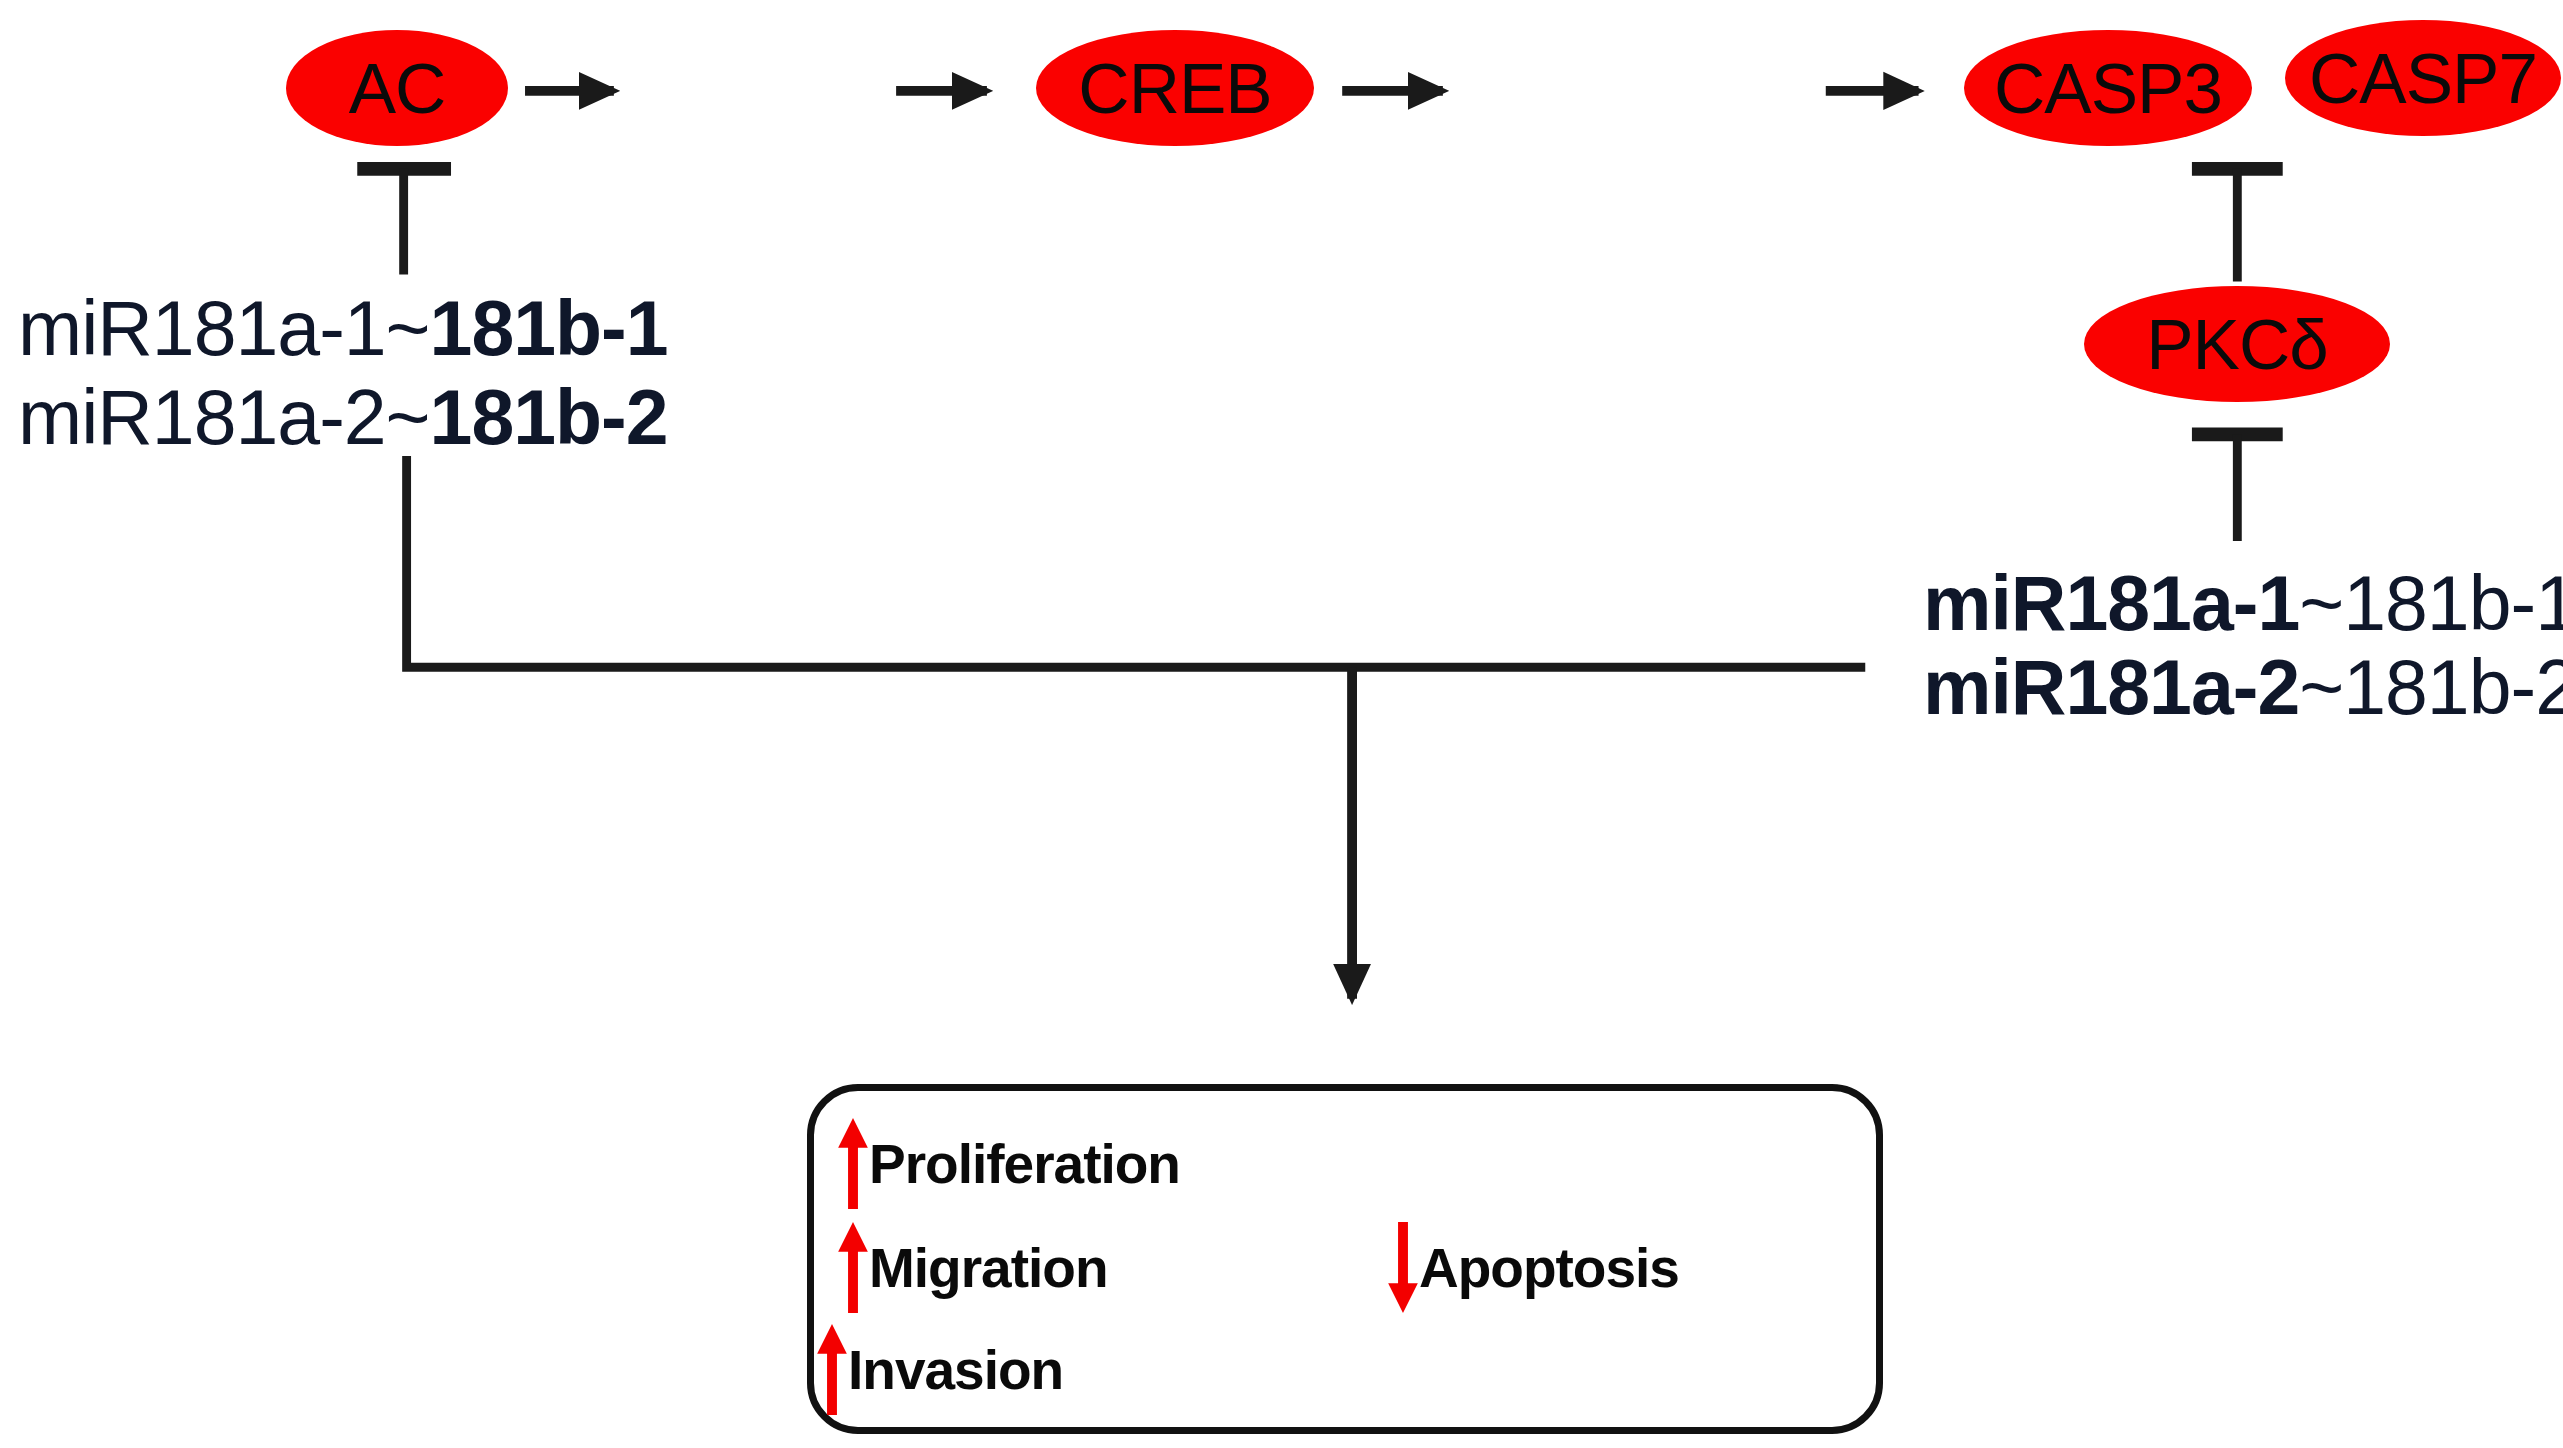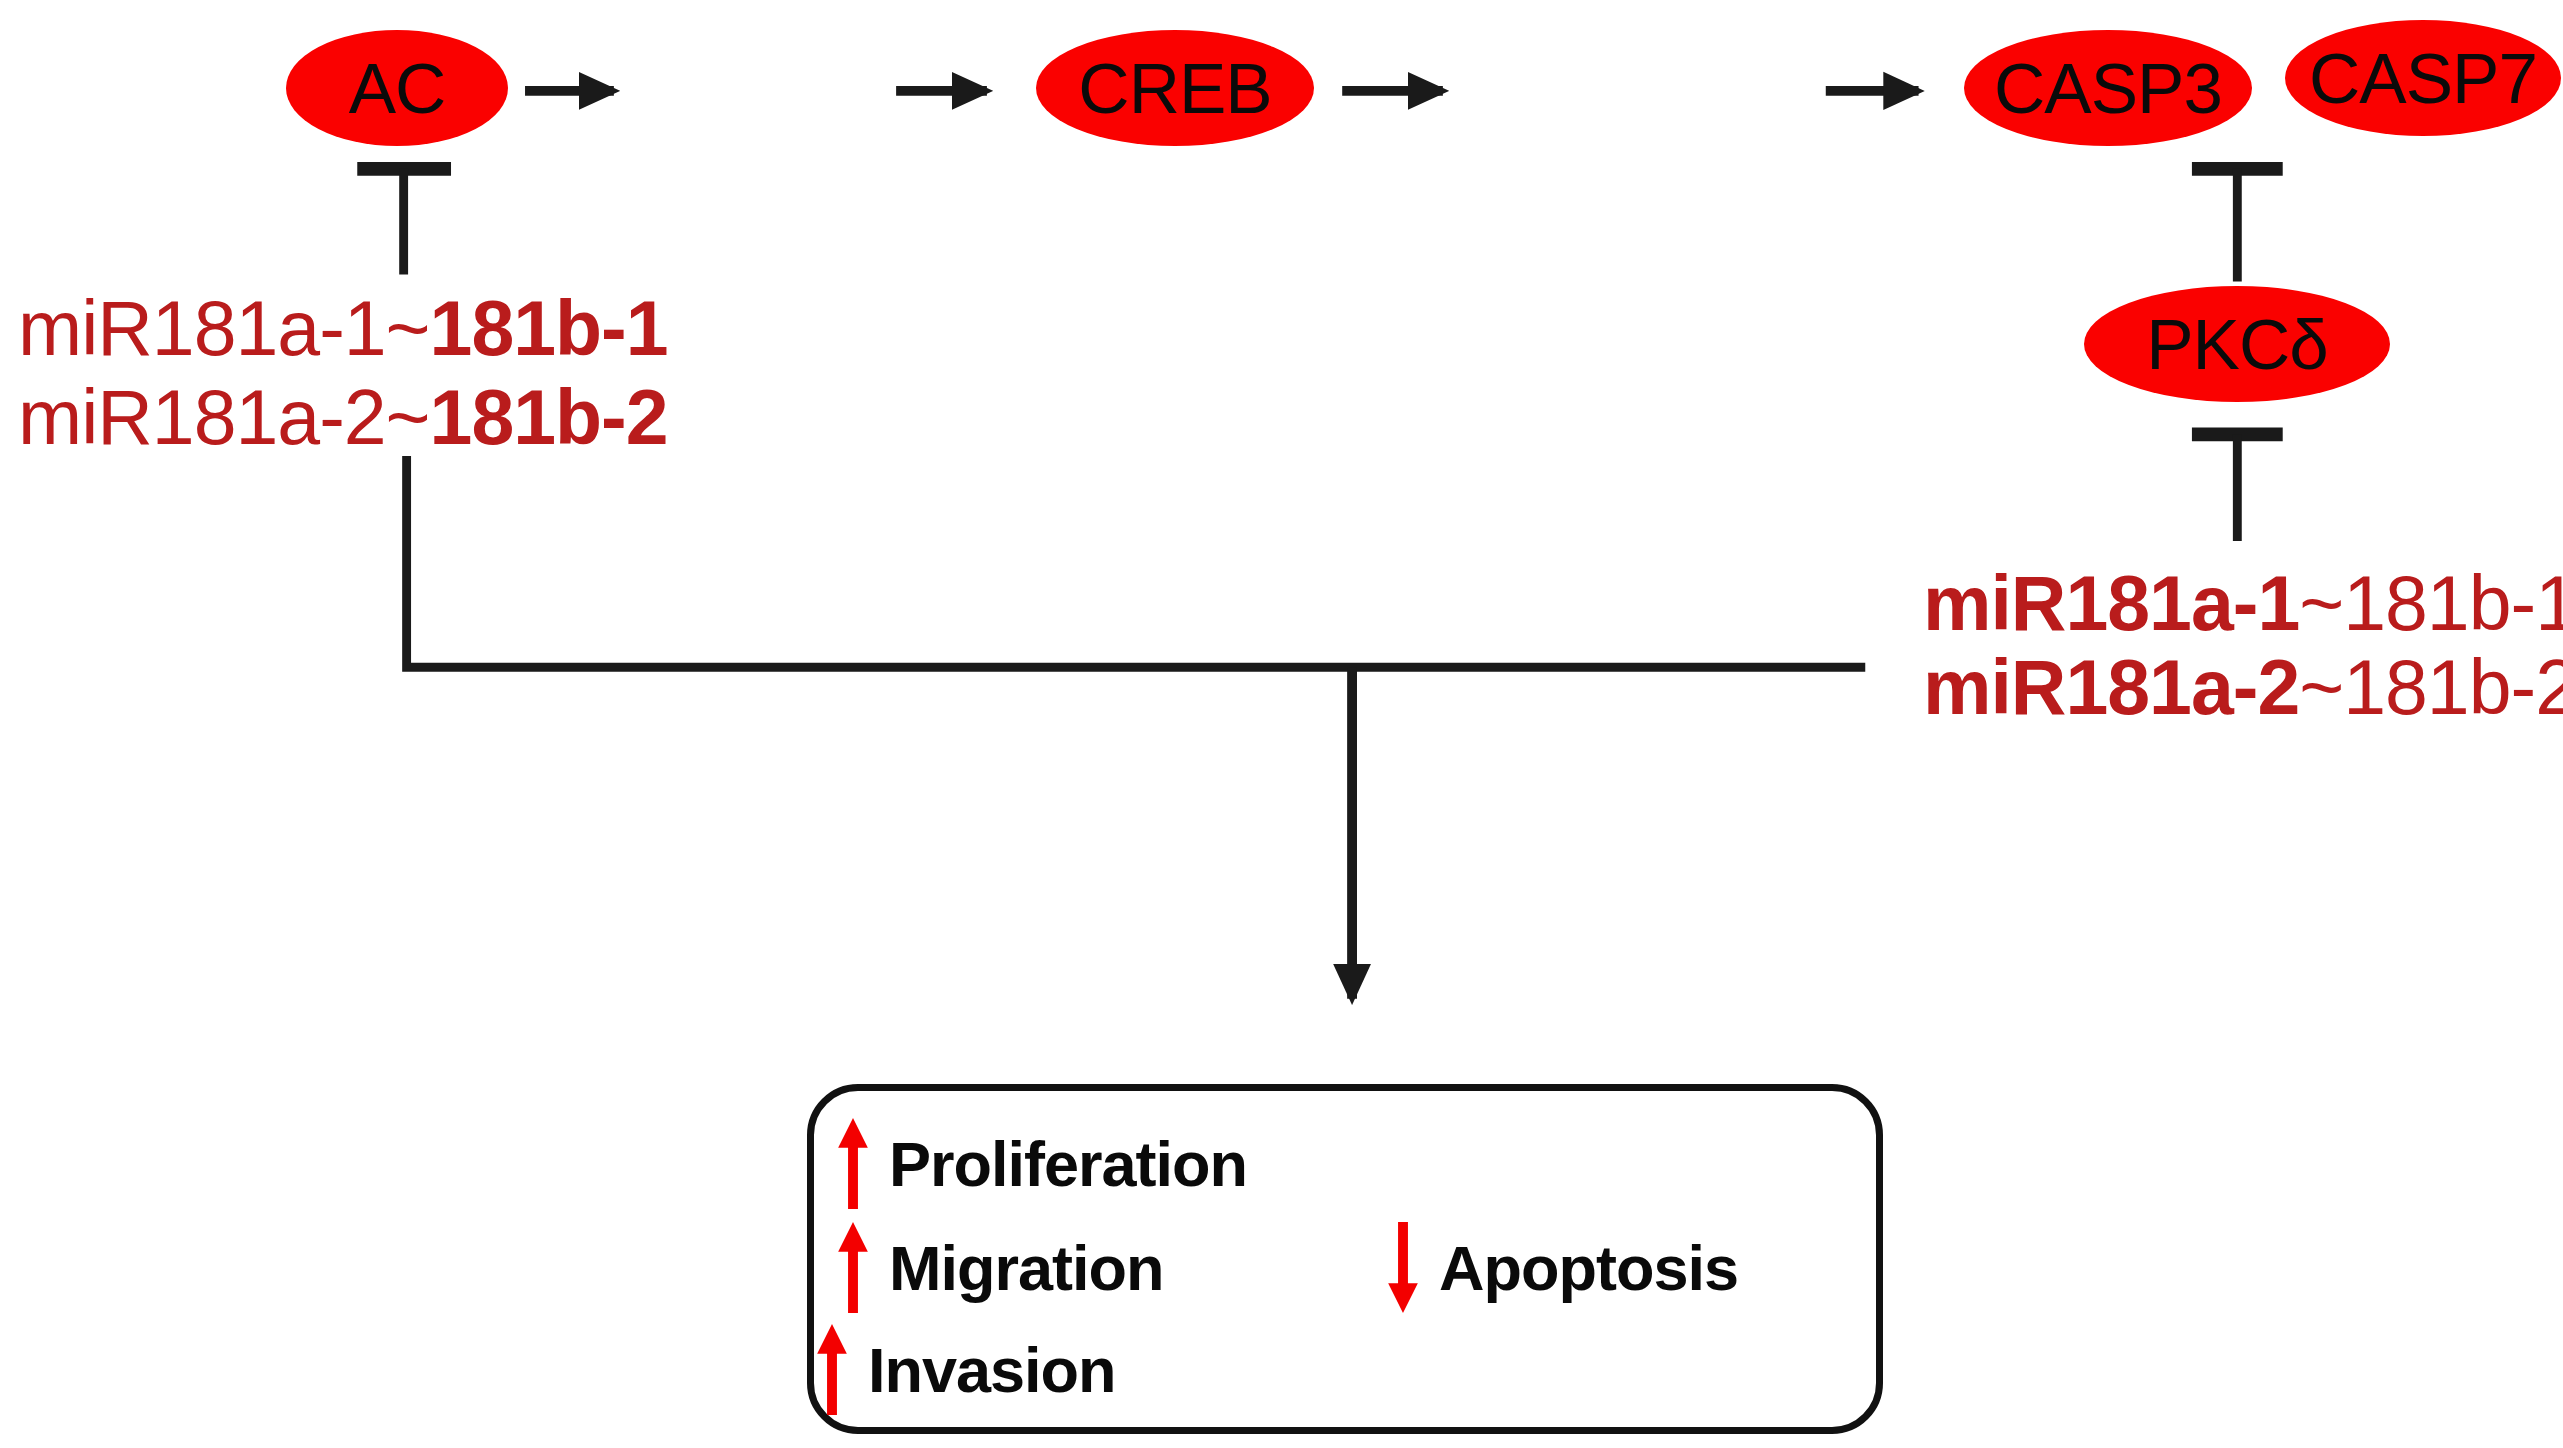--- a/index.html
+++ b/index.html
@@ -49,7 +49,7 @@
     font-size: 77px;
     letter-spacing: -1px;
     white-space: nowrap;
-    color: #b91c1c;
+    color: #0f172a;
   }
   .mir-line b { font-weight: bold; }
   .mir-left-1  { left: 18px;   top: 284px; }

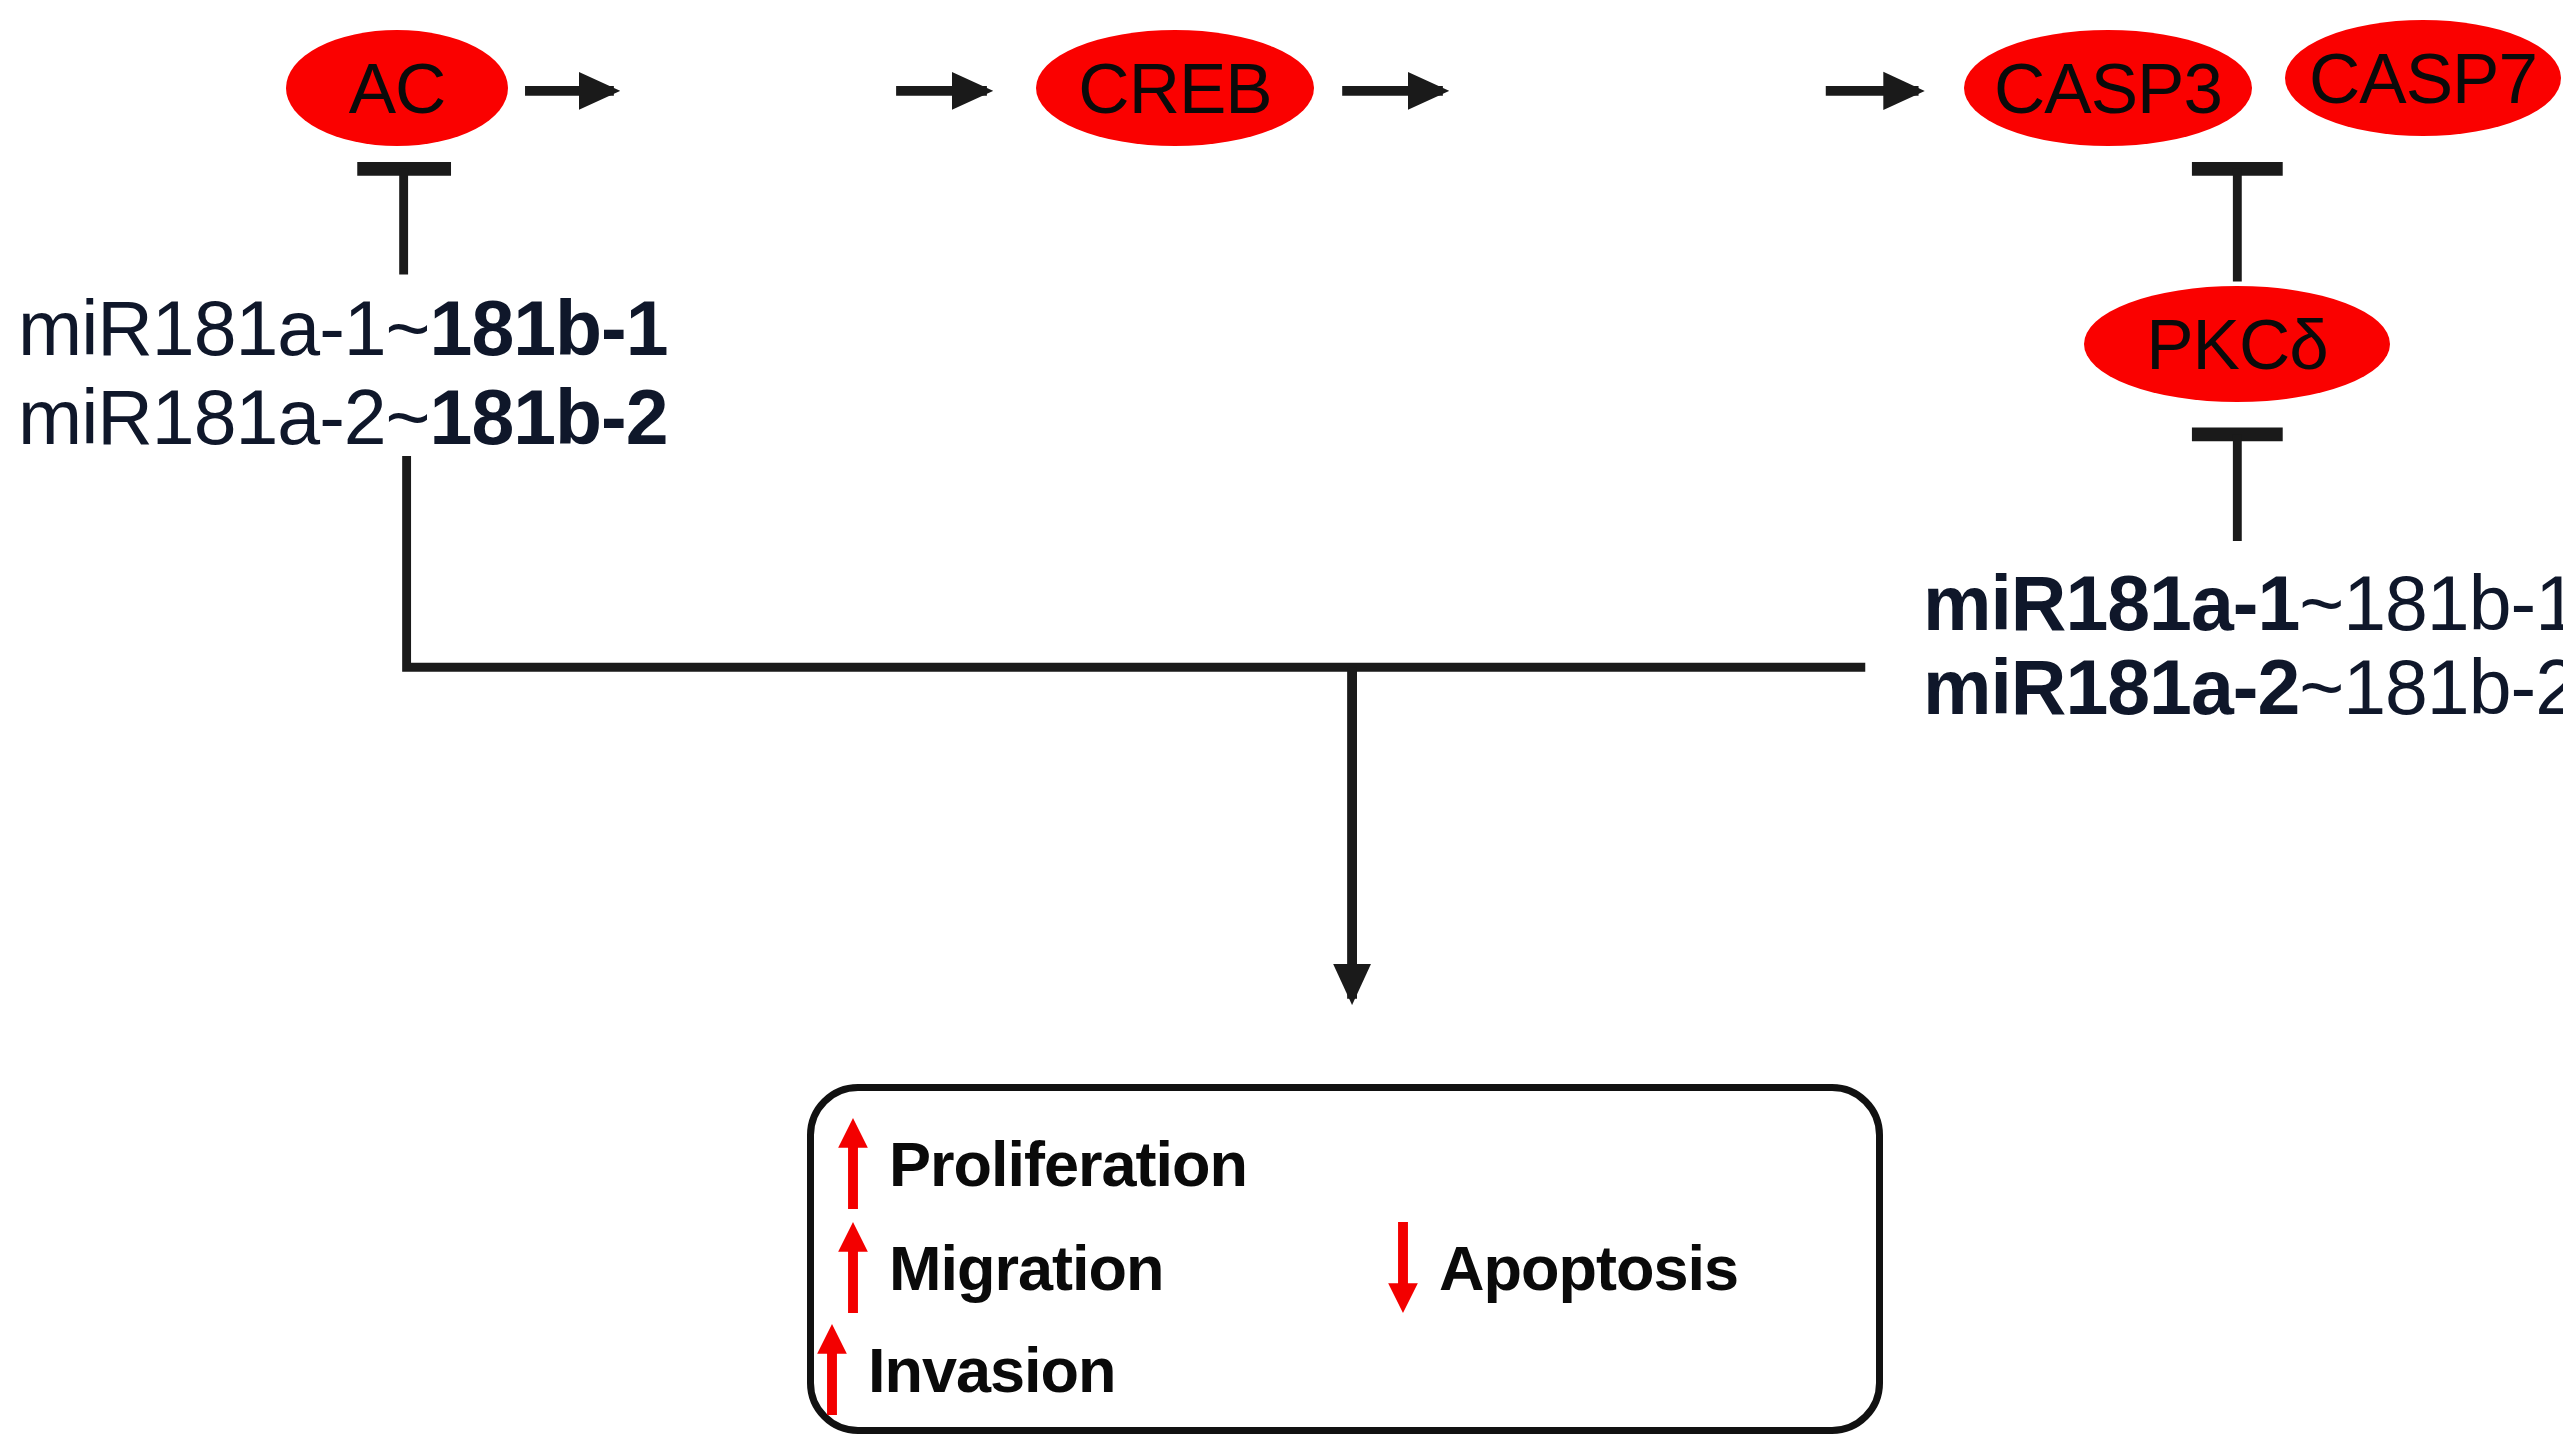--- a/index.html
+++ b/index.html
@@ -71,10 +71,10 @@
     position: absolute;
     display: flex;
     align-items: center;
-    gap: 20px;
+    gap: 0;
     height: 91px;
     font-weight: bold;
-    font-size: 63px;
+    font-size: 55px;
     letter-spacing: -1px;
     white-space: nowrap;
     color: #0a0a0a;

